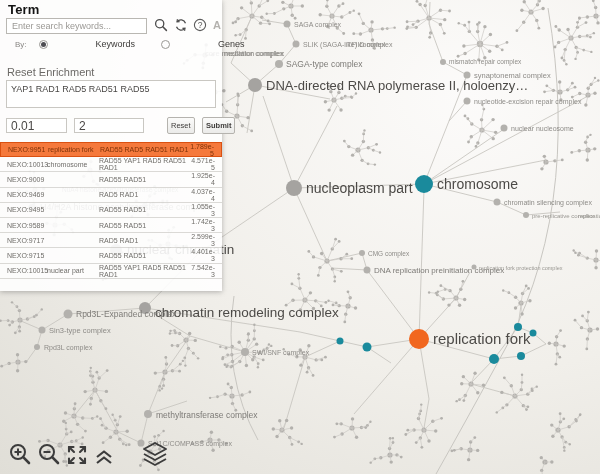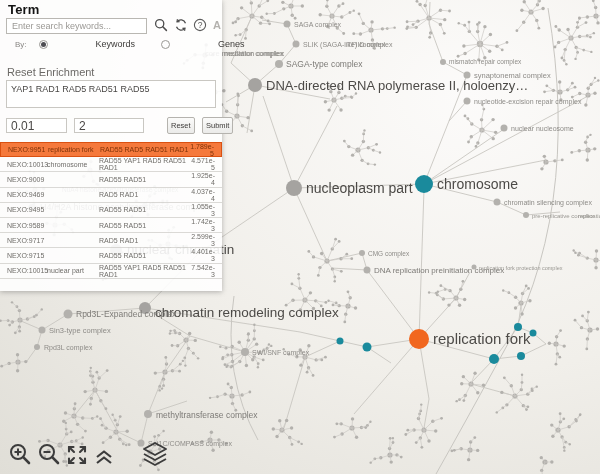--- a/index.html
+++ b/index.html
@@ -1546,7 +1546,7 @@
   <input class="param-input" style="left: 6px; width: 61px;" value="0.01">
   <input class="param-input" style="left: 74px; width: 70px;" value="2">
   <button class="btn" style="left:147px;">Reset</button>
-  <button class="btn" style="left:182px;">Submit</button>
+  <button class="btn" style="left:182px;font-weight:bold;">Submit</button>
 
   <div class="results" id="results">
       <div class="rrow hl">

